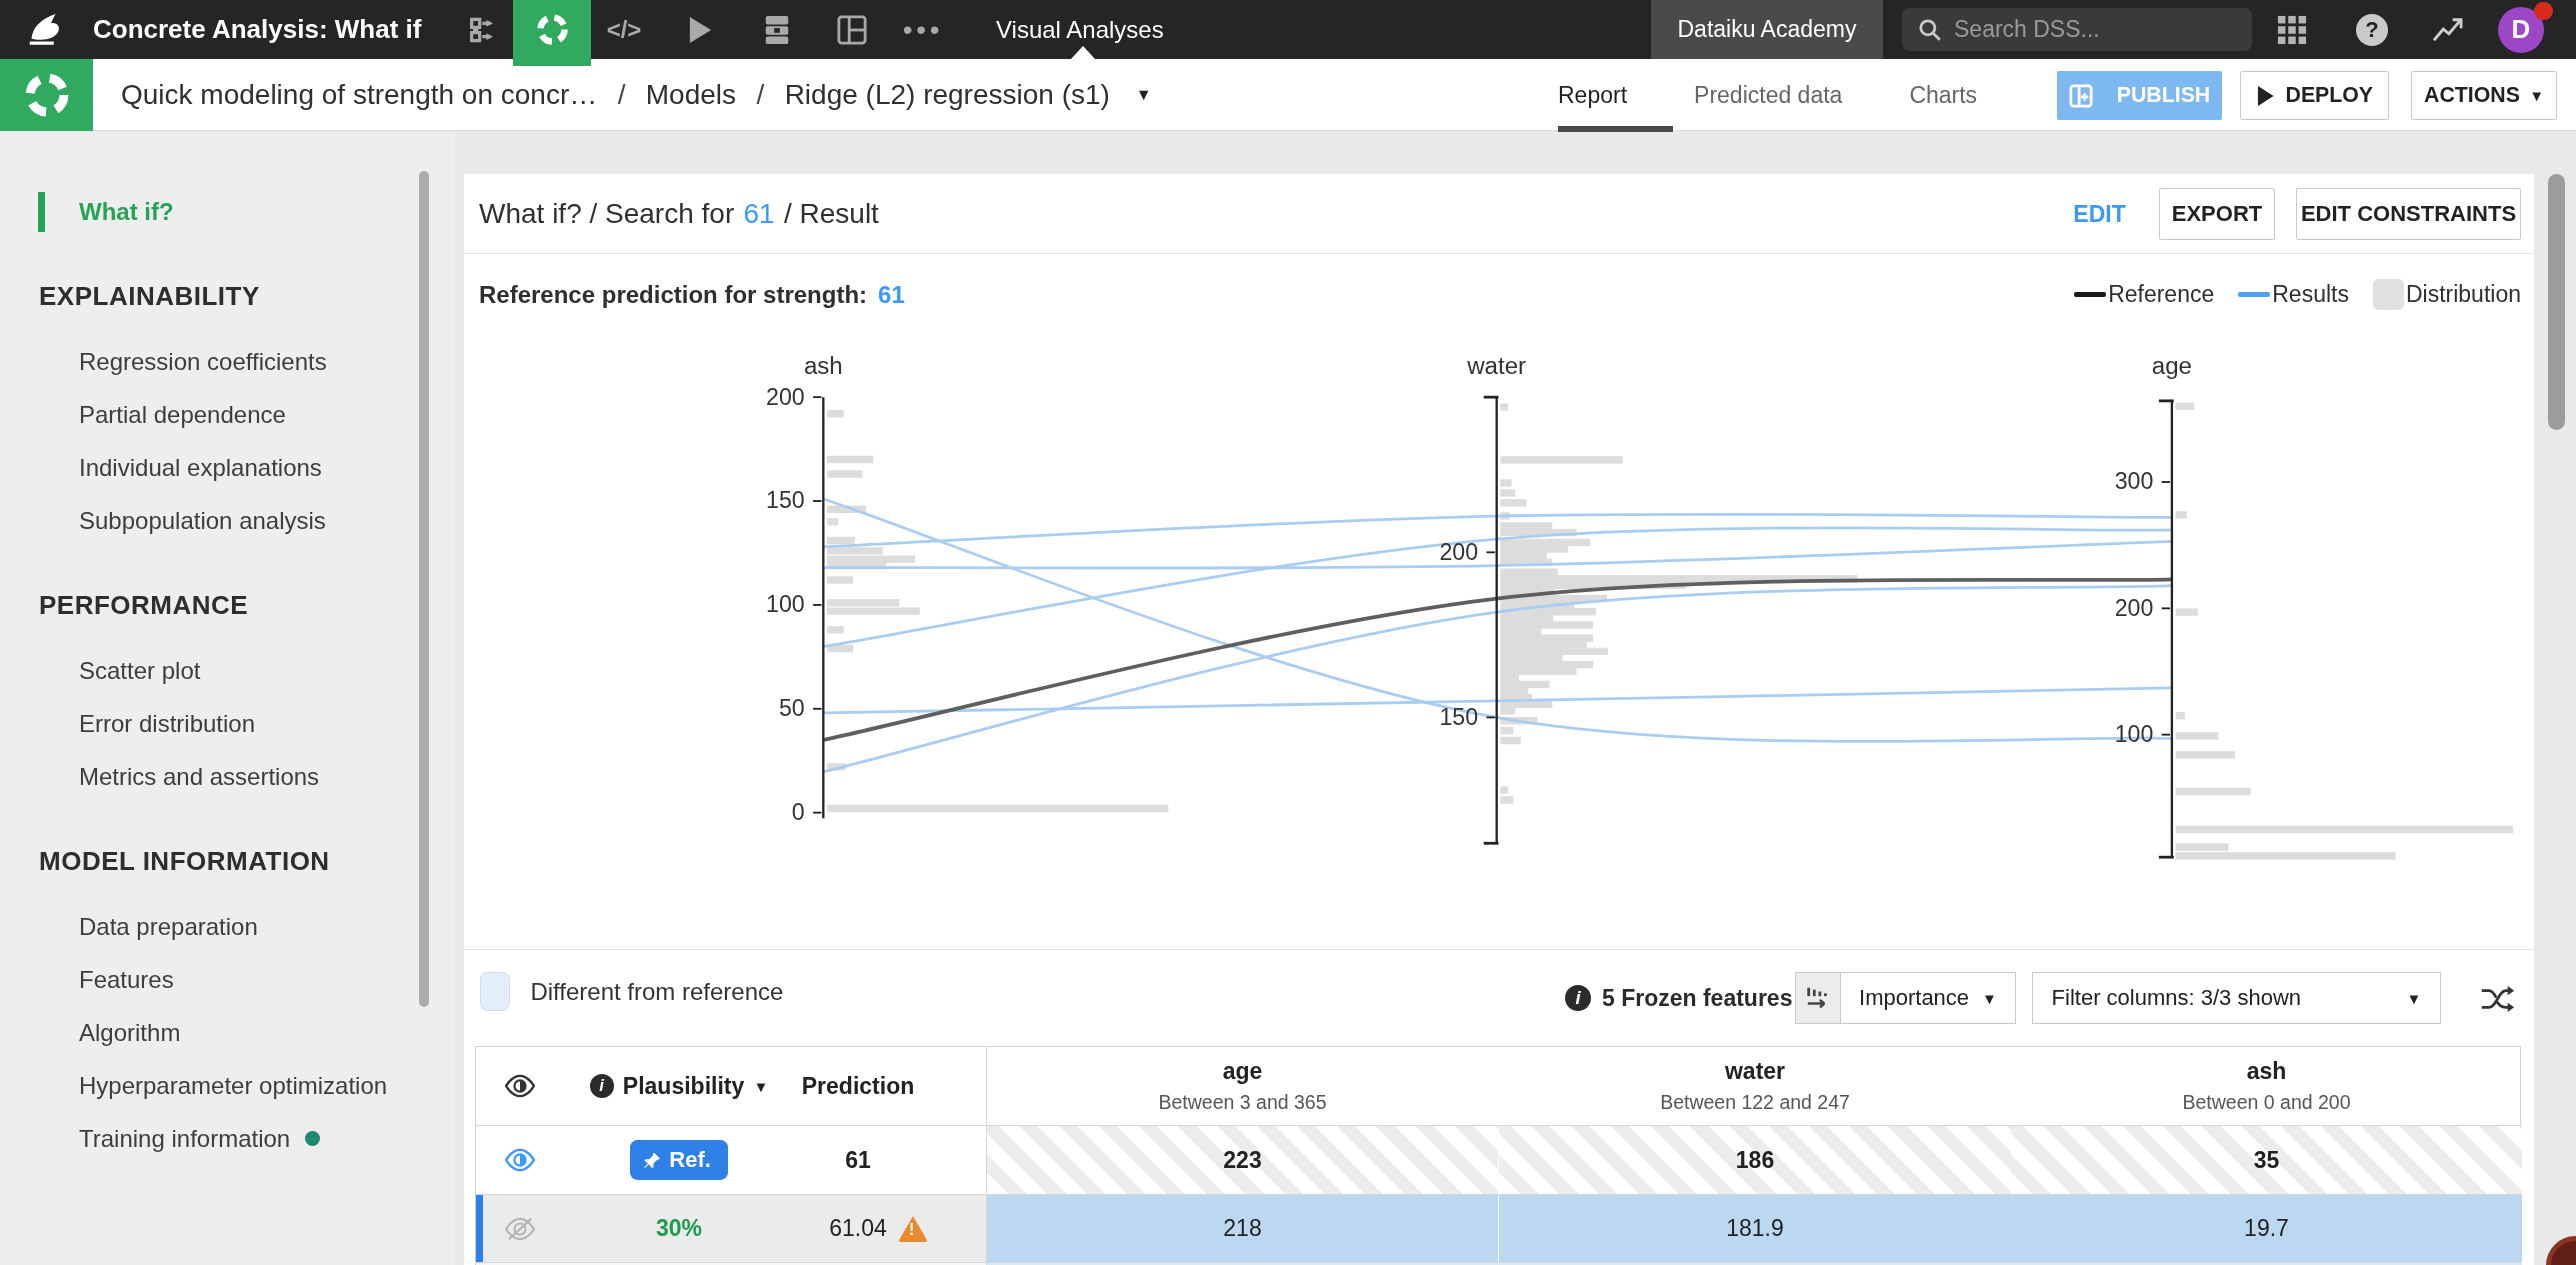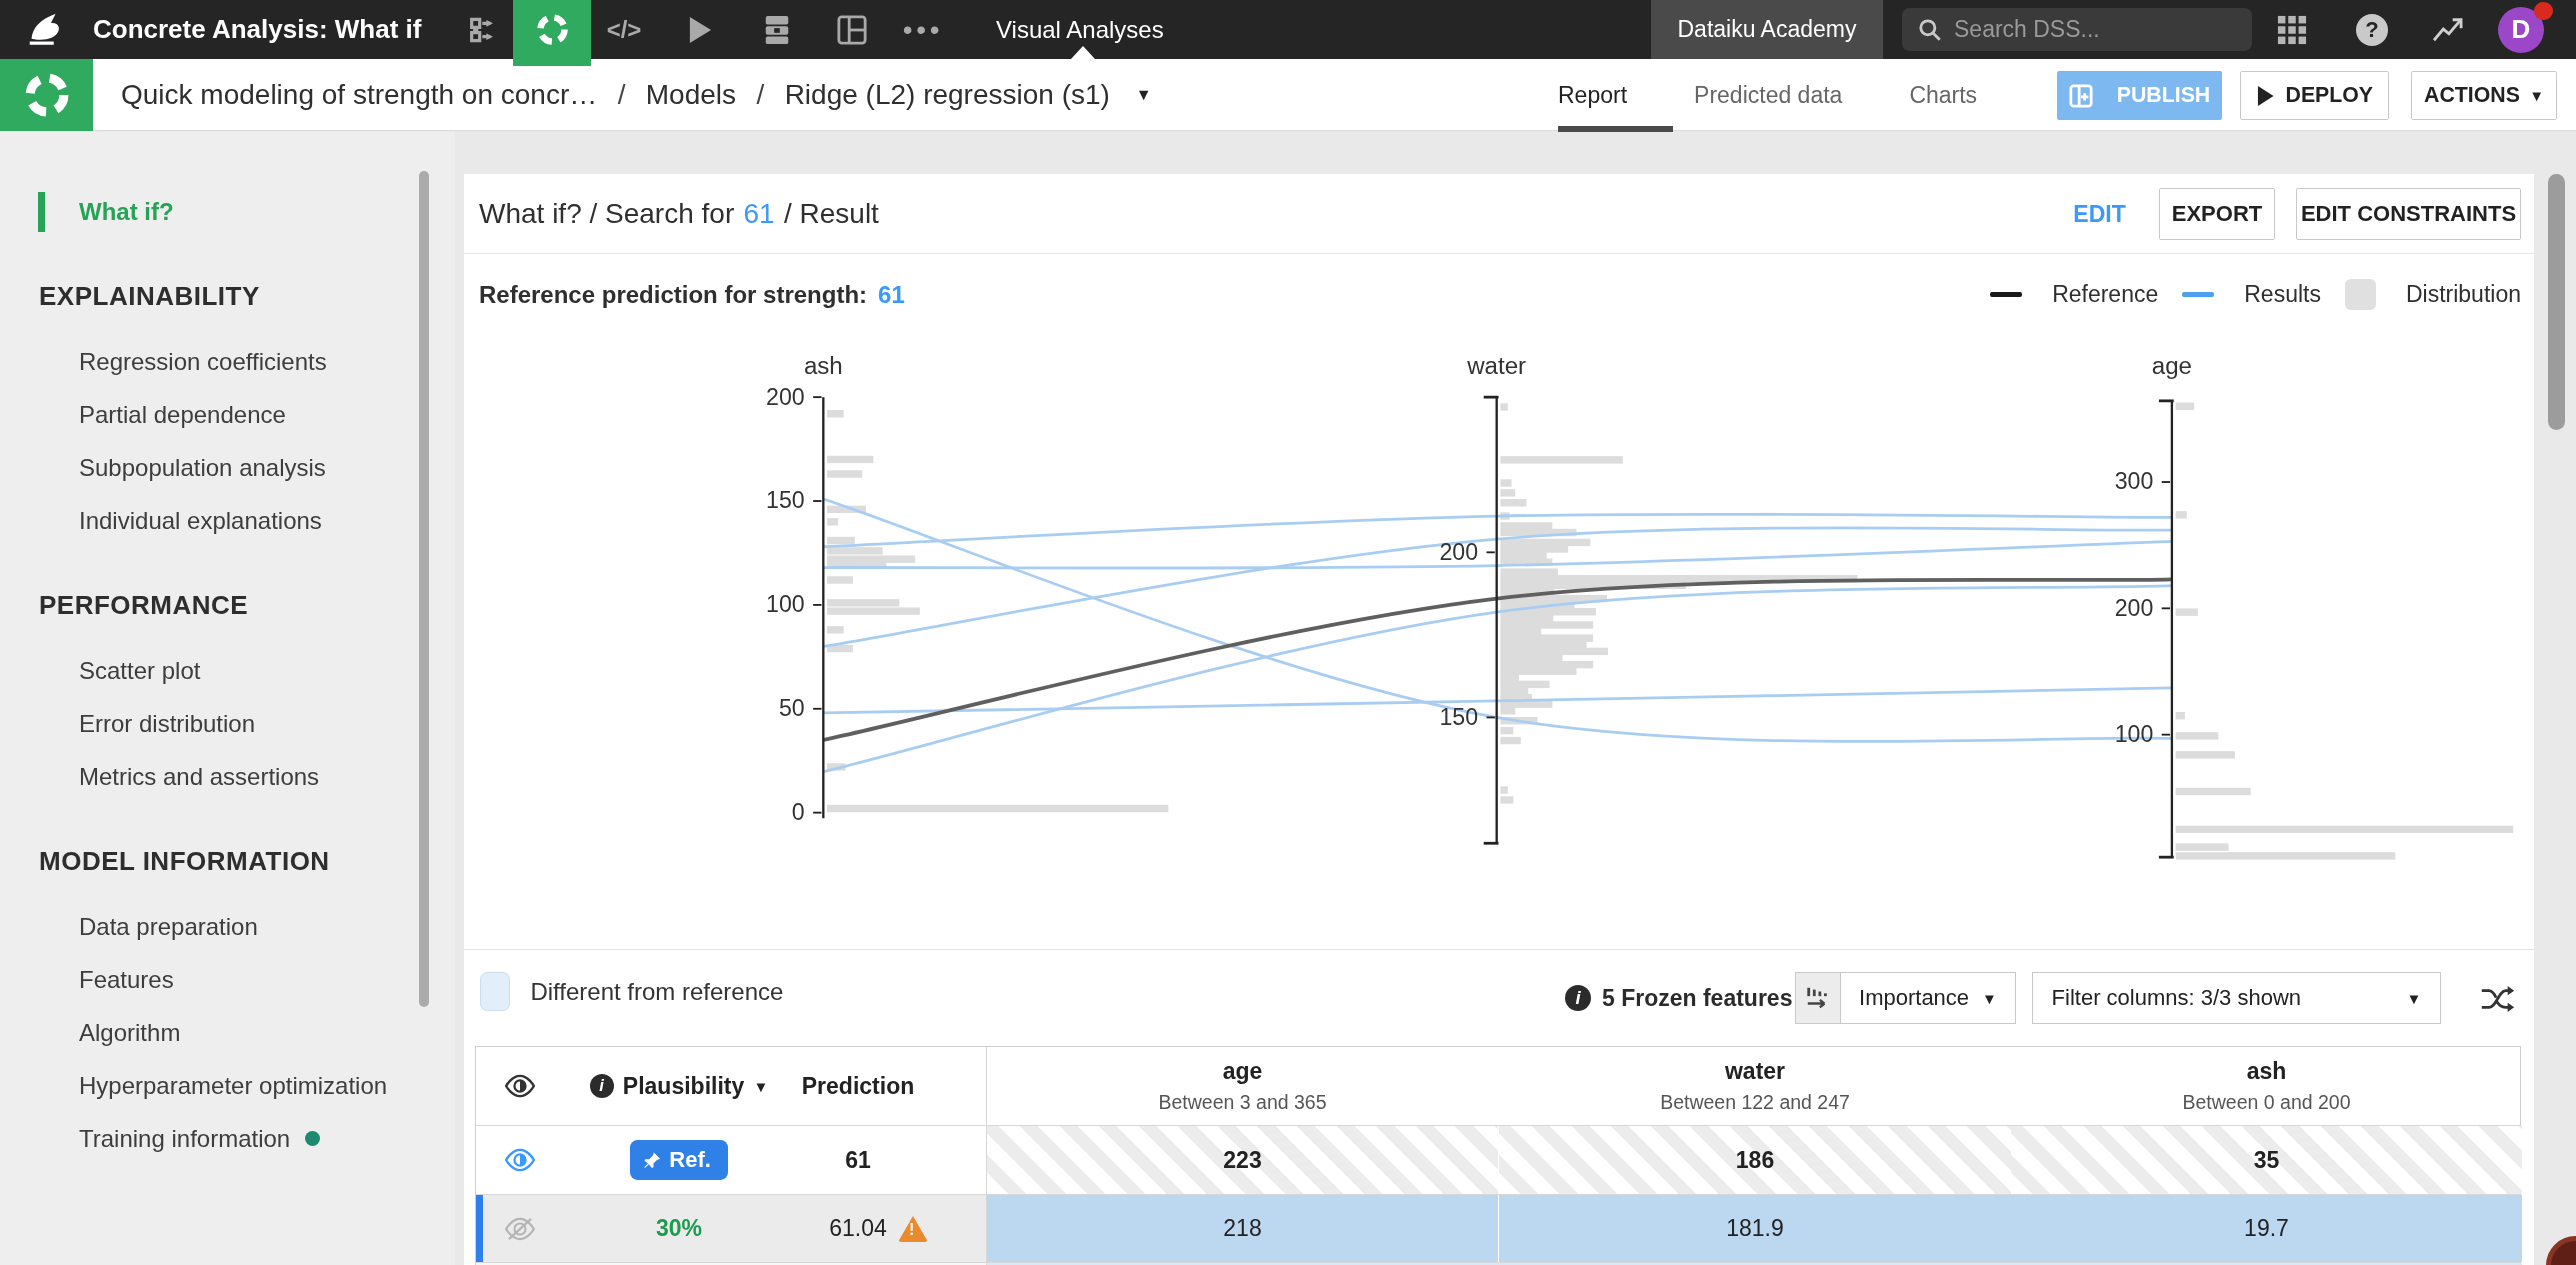--- a/index.html
+++ b/index.html
@@ -66,7 +66,7 @@
   .ref-row{position:absolute;left:0;top:80px;width:100%;height:81px;}
   .ref-label{position:absolute;left:15px;top:0;height:81px;display:flex;align-items:center;gap:11px;font-size:24px;font-weight:bold;color:#2f2f2f;}
   .legend{position:absolute;right:13px;top:0;height:81px;display:flex;align-items:center;gap:24px;font-size:23px;color:#2f2f2f;}
-  .legend-item{display:flex;align-items:center;gap:30px;}
+  .legend-item{display:flex;align-items:center;gap:2px;}
   .dash{width:32px;height:4.6px;border-radius:1.9px;}
   .swatch-dist{width:31px;height:31px;border-radius:5.6px;background:#e0e0e0;}
 

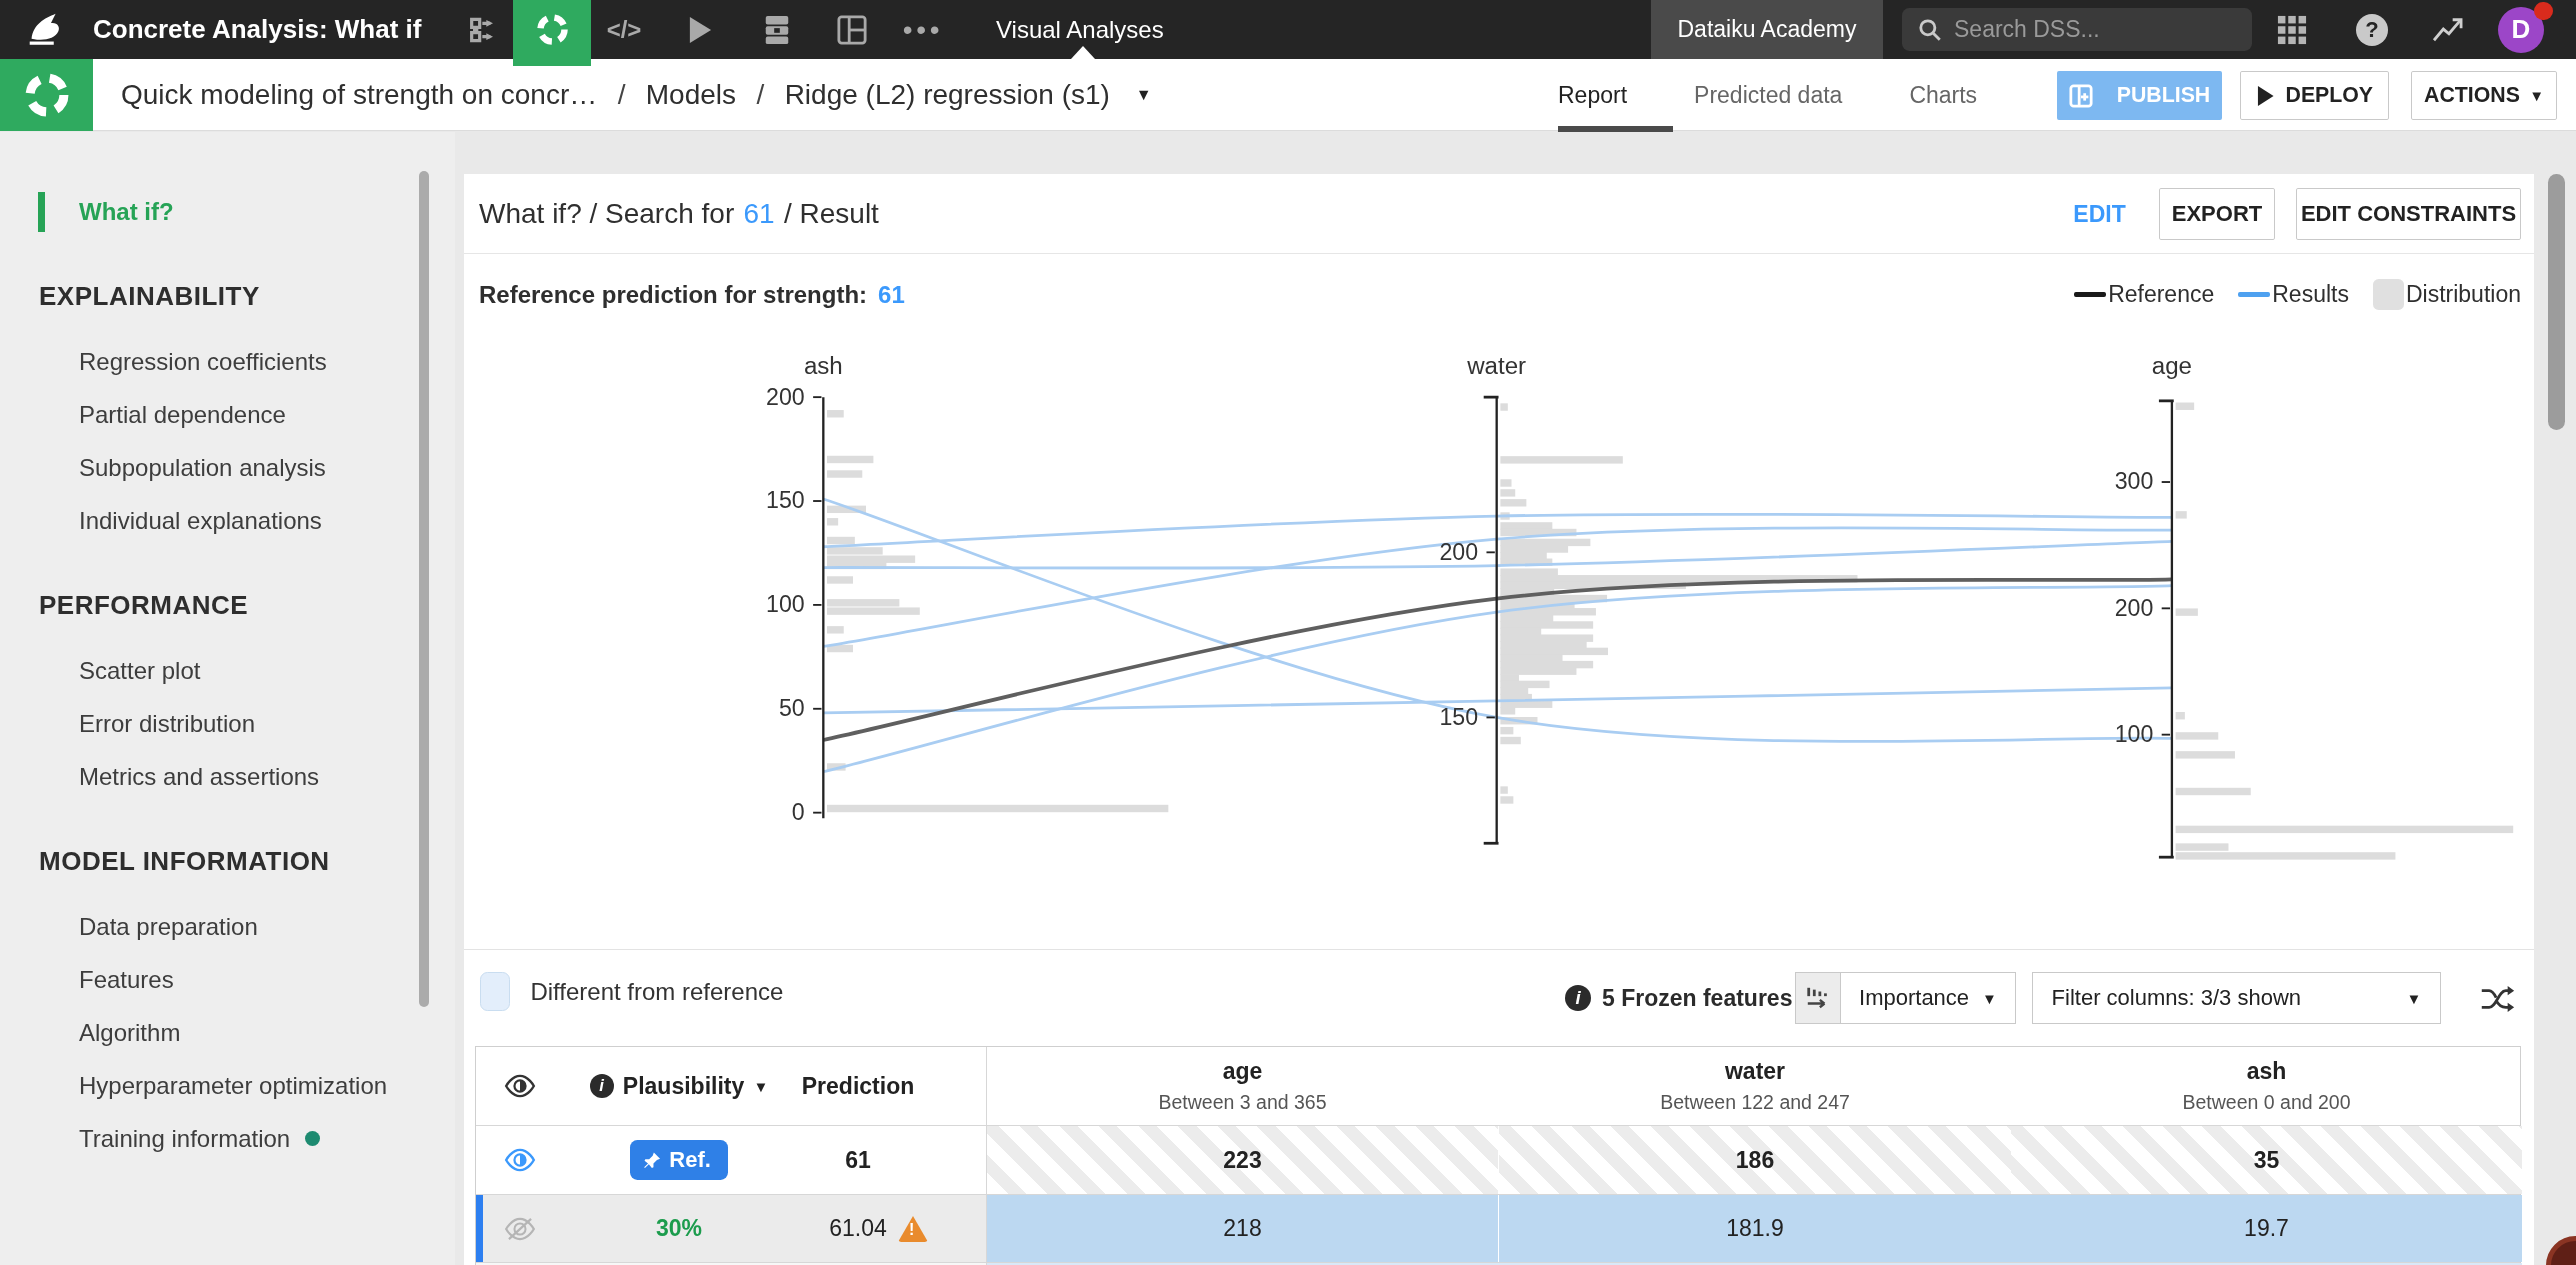--- a/index.html
+++ b/index.html
@@ -263,10 +263,10 @@
         <span>Partial dependence</span>
       </div>
       <div class="side-item">
+        <span>Individual explanations</span>
+      </div>
+      <div class="side-item">
         <span>Subpopulation analysis</span>
-      </div>
-      <div class="side-item">
-        <span>Individual explanations</span>
       </div>
       <div class="side-header">PERFORMANCE</div>
       <div class="side-item">

